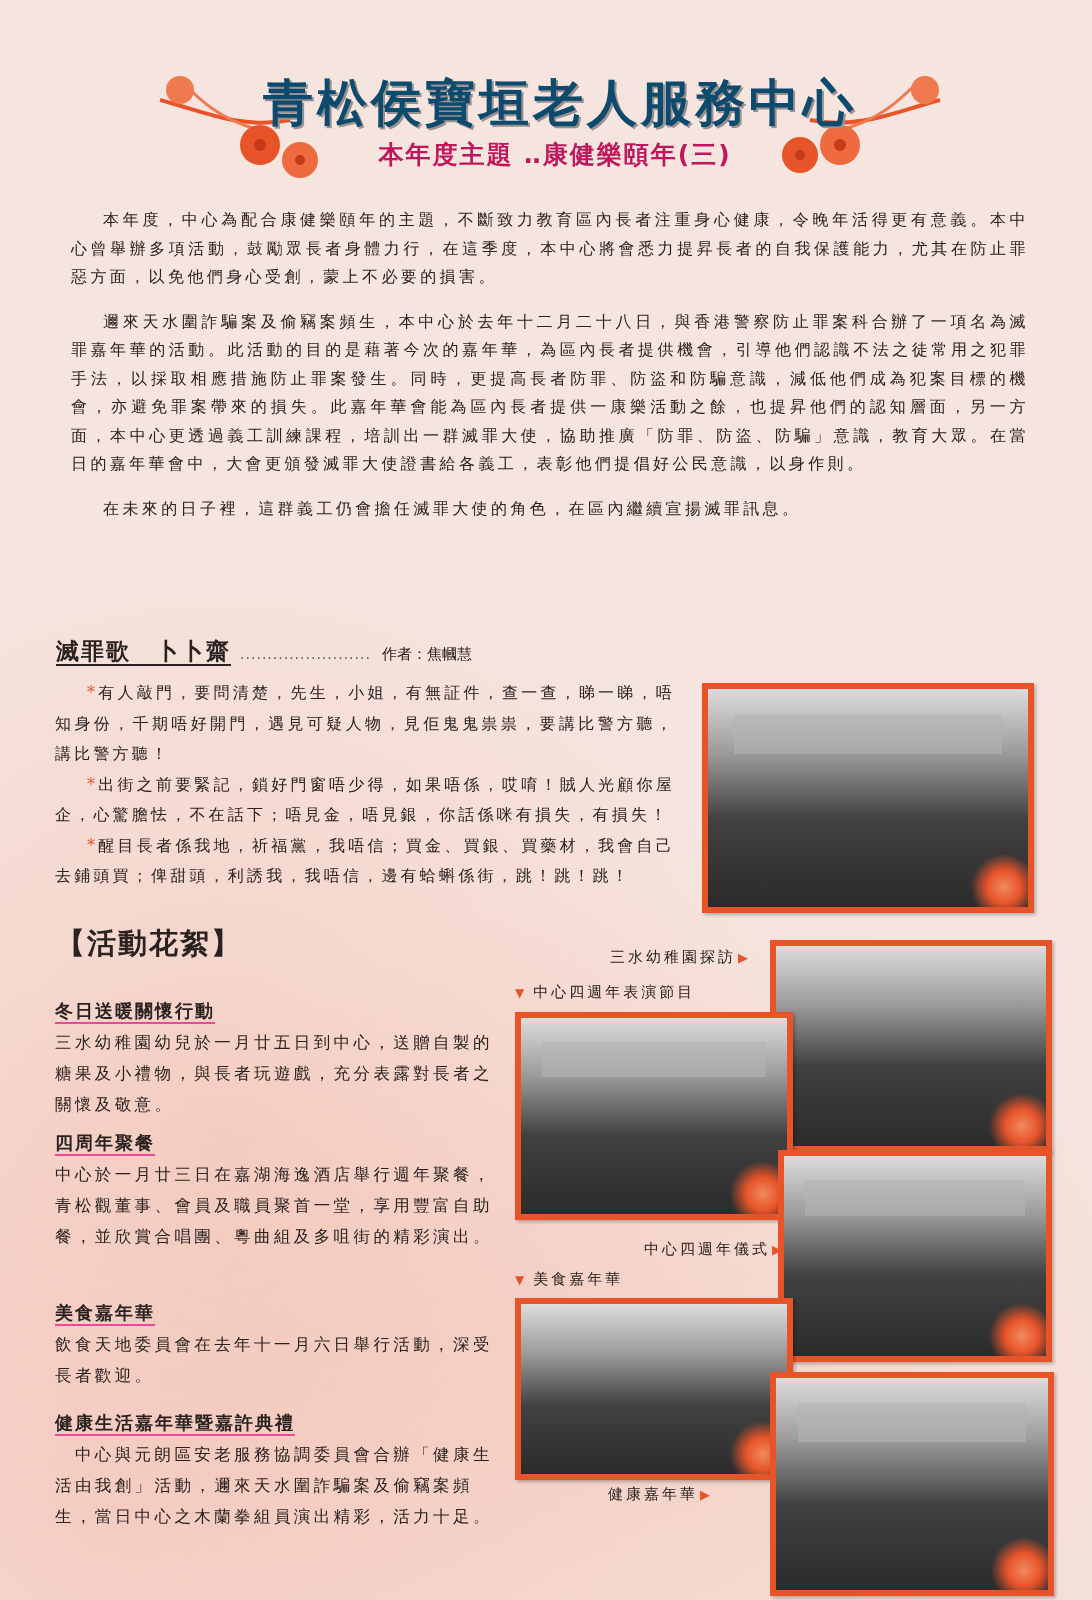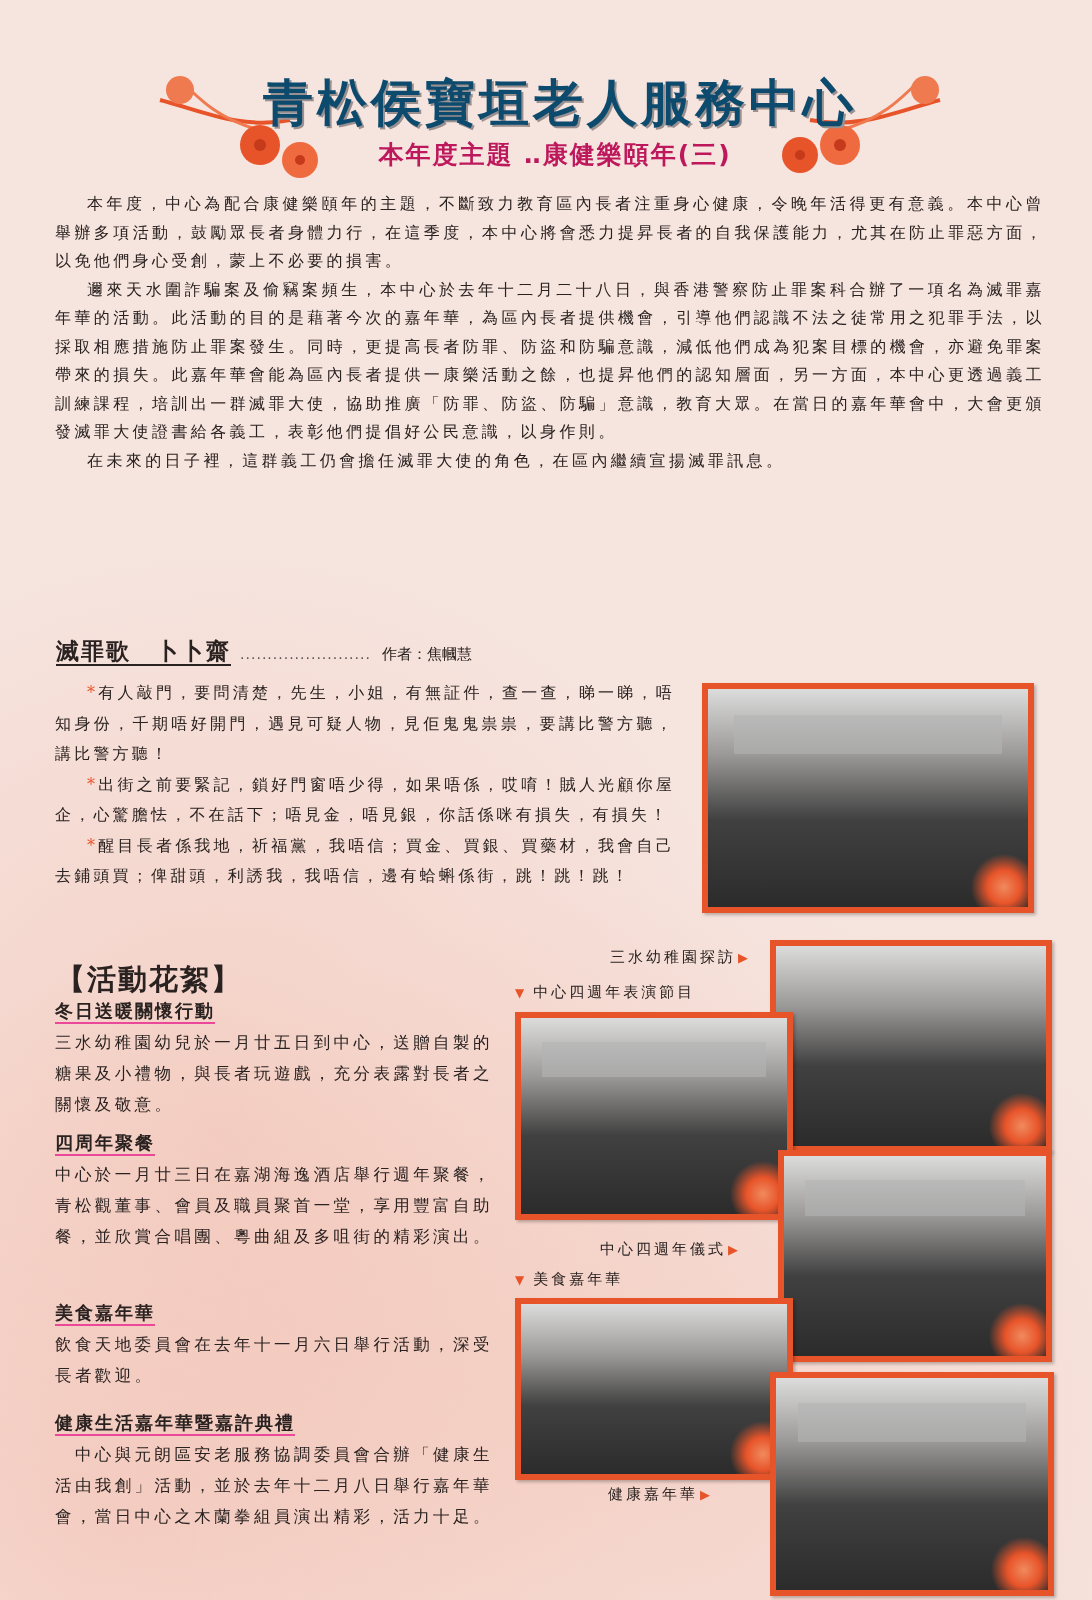--- a/index.html
+++ b/index.html
@@ -34,7 +34,7 @@
     left: 55px; top: 190px; width: 990px;
     font-size: 16px; line-height: 28.5px; letter-spacing: 3.4px; text-align: justify;
   }
-  .intro p { margin: 0; text-indent: 2em; }
+  .intro p { margin: 16px; text-indent: 2em; }
 
   .song-heading { left: 56px; top: 636px; width: 600px; font-family: "DejaVu Sans", sans-serif; }
   .song-title {

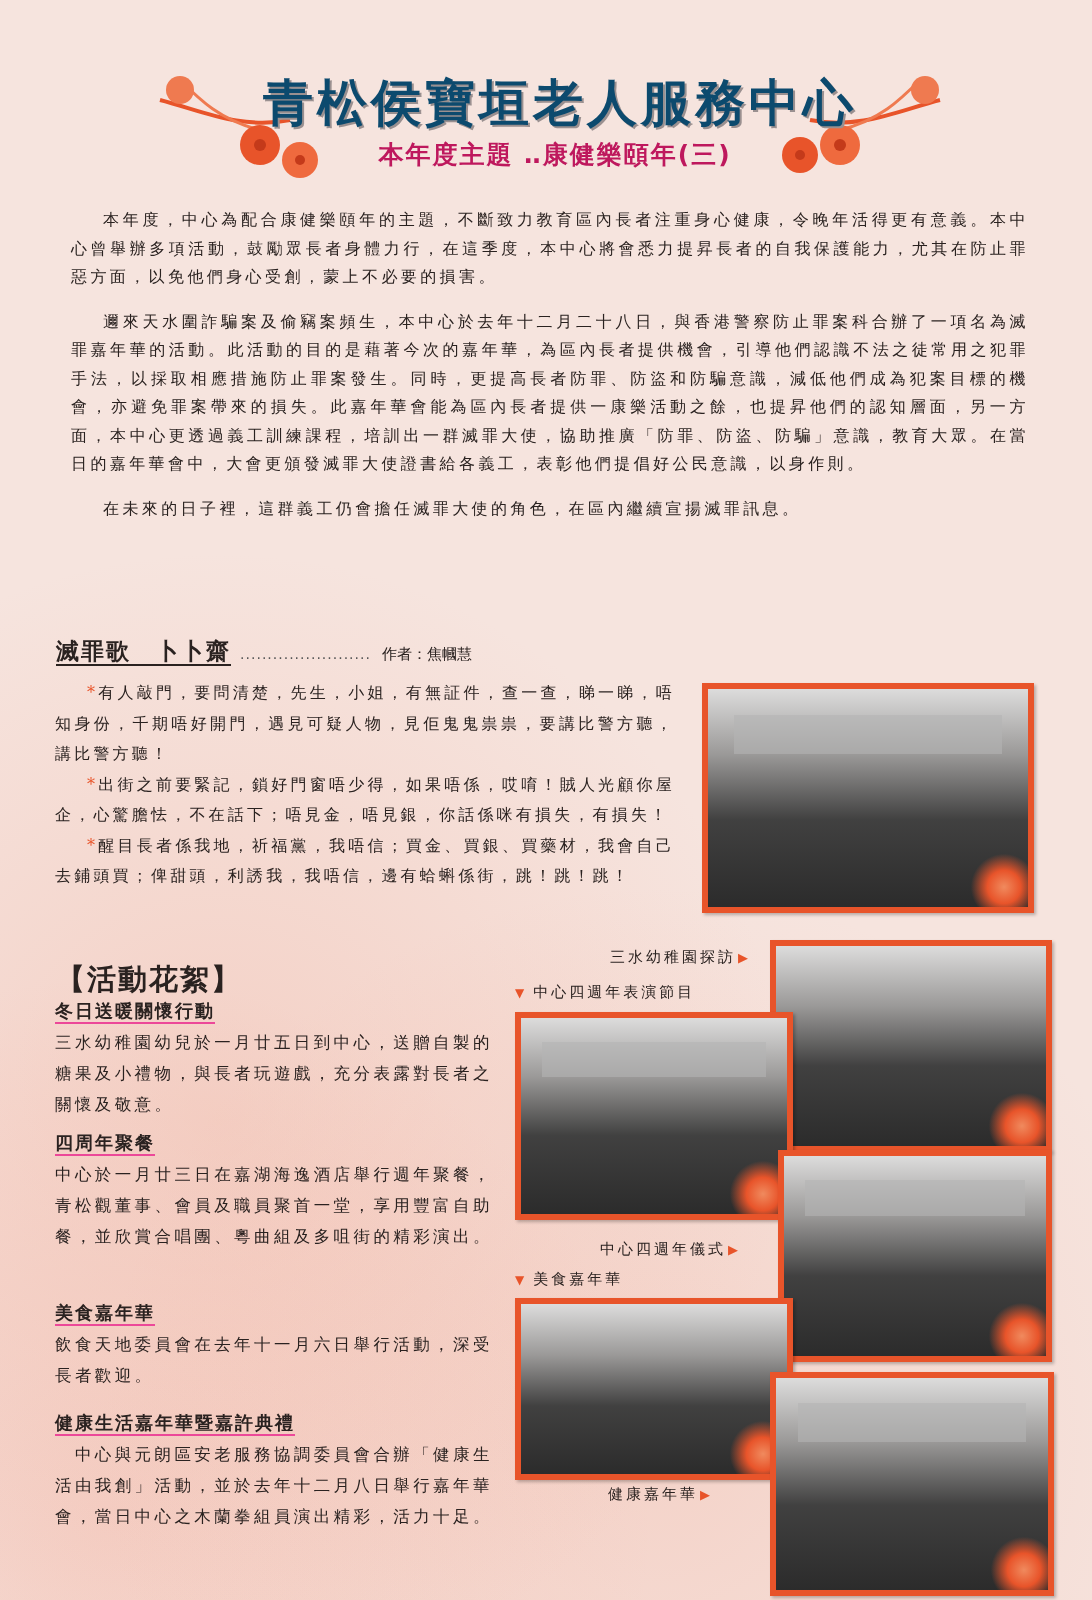--- a/index.html
+++ b/index.html
@@ -68,7 +68,7 @@
   }
 
   .activities-title {
-    left: 56px; top: 960px; font-family: "DejaVu Sans", sans-serif;
+    left: 56px; top: 924px; font-family: "DejaVu Sans", sans-serif;
     font-size: 29px; font-weight: bold; letter-spacing: 2px;
   }
   .act-block { left: 55px; width: 440px; font-size: 16.5px; line-height: 31px; letter-spacing: 3.4px; }

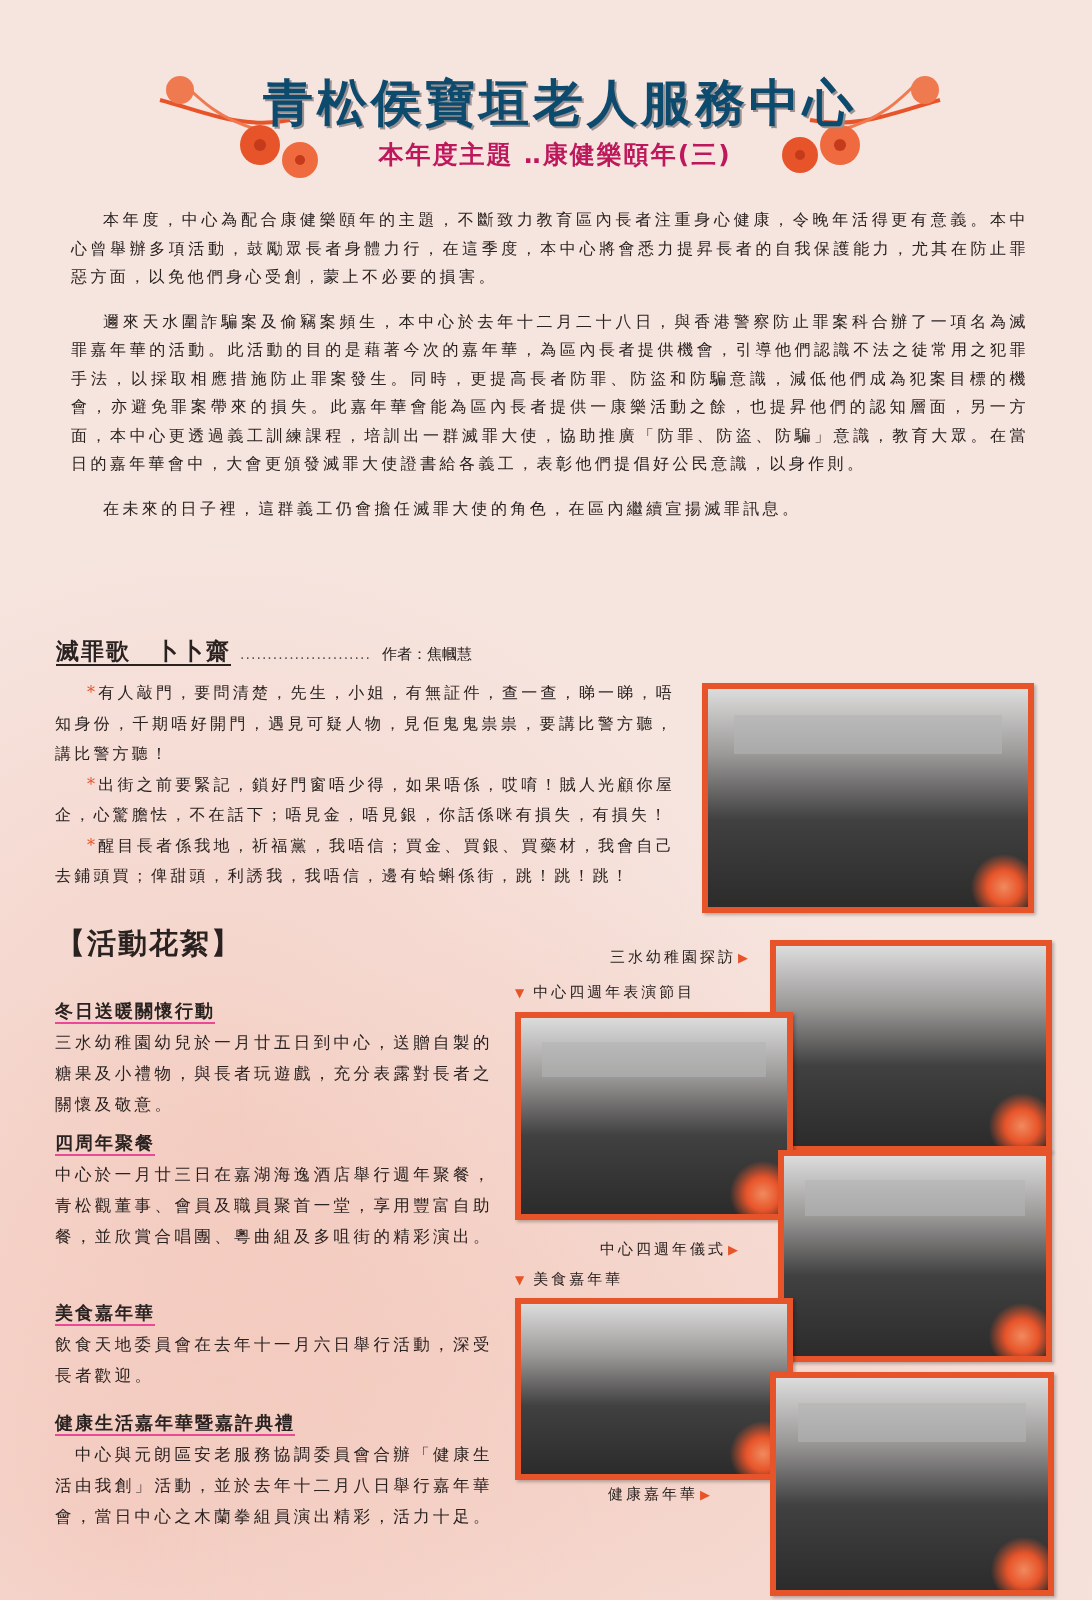--- a/index.html
+++ b/index.html
@@ -166,7 +166,7 @@
   <div class="banner"></div>
   <div class="flower-corner"></div>
 </div>
-<div class="abs caption" style="left:600px; top:1240px;text-align:center;">
+<div class="abs caption" style="left:644px; top:1240px;text-align:center;">
   <span>中心四週年儀式</span><span class="tri-right">▶</span>
 </div>
 

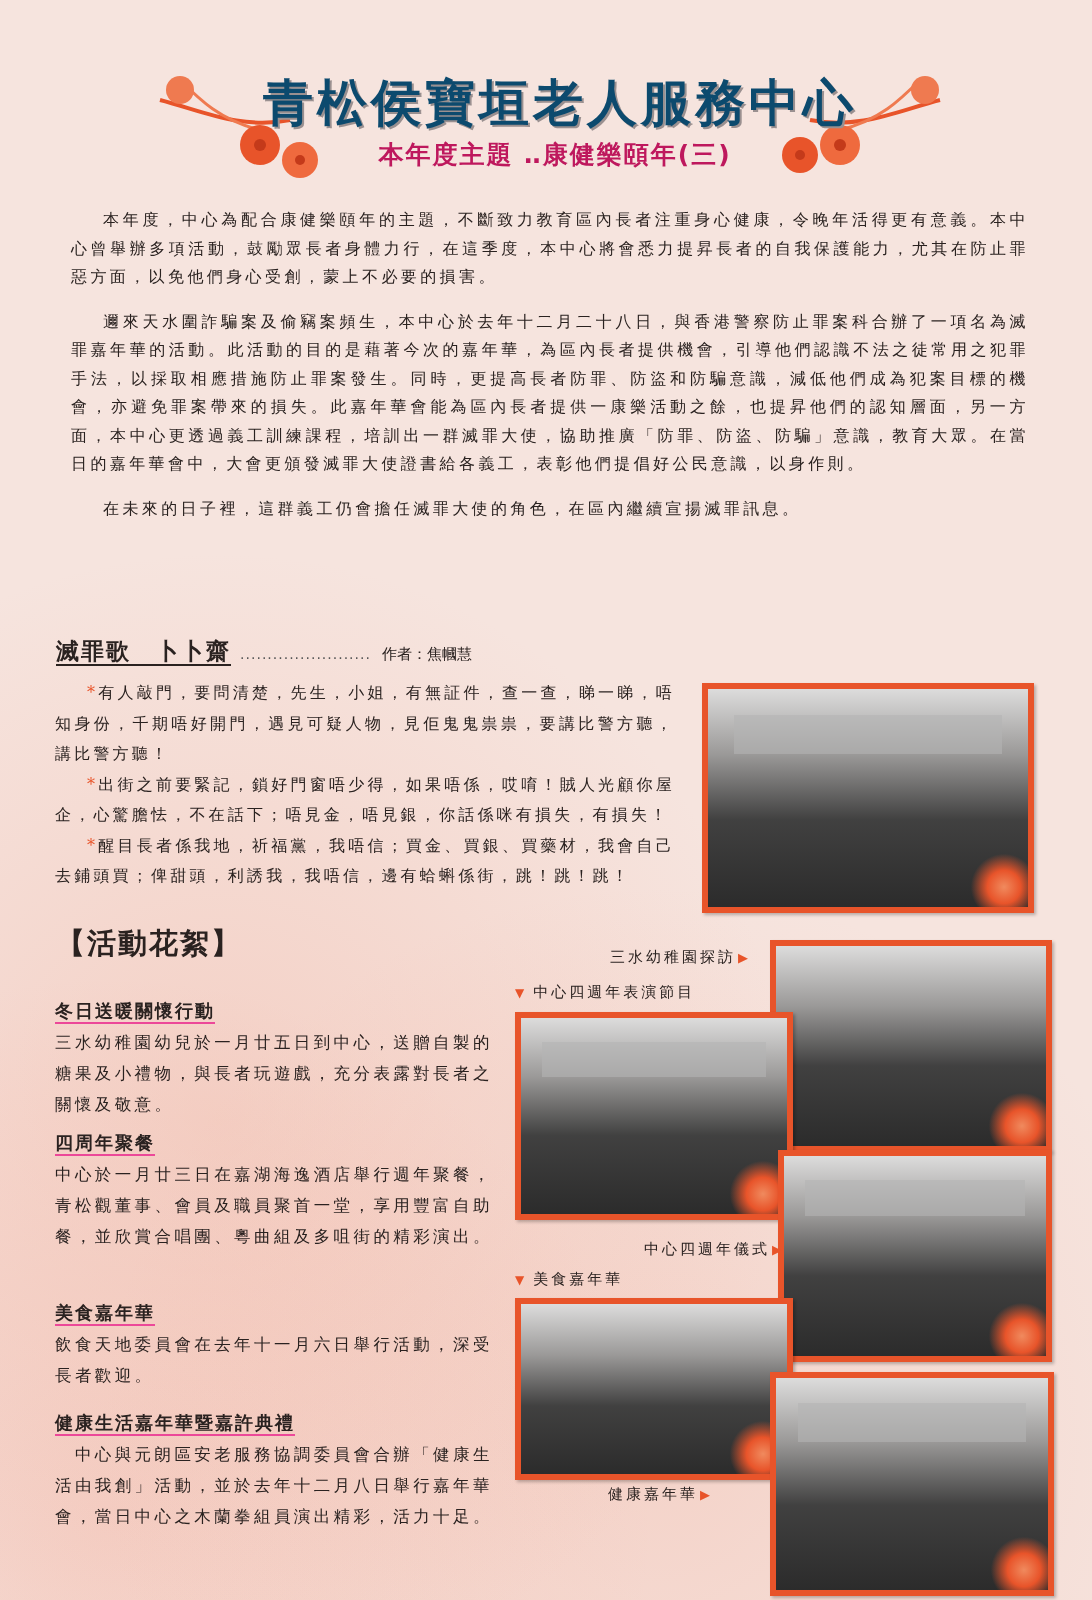--- a/index.html
+++ b/index.html
@@ -144,7 +144,7 @@
 </div>
 <div class="abs act-block" style="top:1408px;">
   <div class="act-heading">健康生活嘉年華暨嘉許典禮</div>
-  <p class="act-body">　中心與元朗區安老服務協調委員會合辦「健康生活由我創」活動，並於去年十二月八日舉行嘉年華會，當日中心之木蘭拳組員演出精彩，活力十足。</p>
+  <p class="act-body">　中心與元朗區安老服務協調委員會合辦「健康生活由我創」活動，邇來天水圍詐騙案及偷竊案頻生，當日中心之木蘭拳組員演出精彩，活力十足。</p>
 </div>
 
 <div class="abs caption" style="left:610px; top:948px;">

